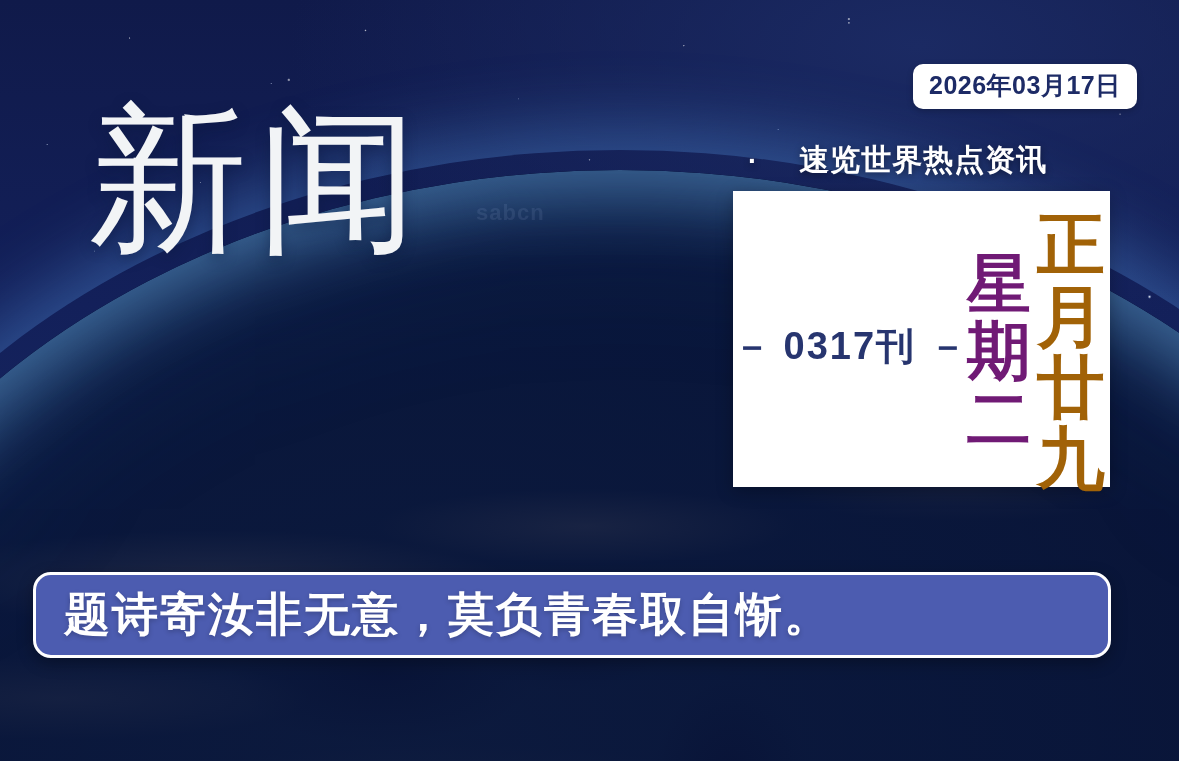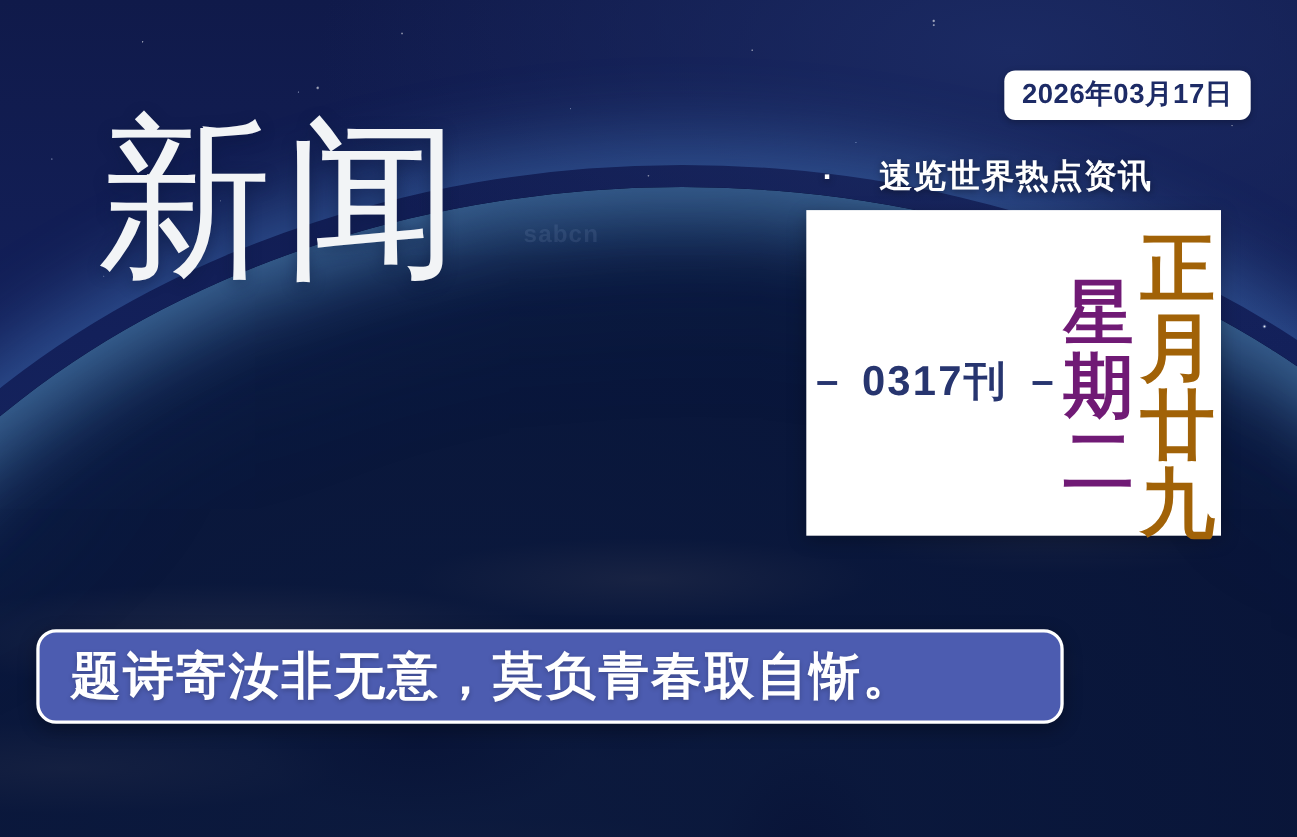--- a/index.html
+++ b/index.html
@@ -274,7 +274,7 @@
     position: absolute;
     left: 33px;
     top: 572px;
-    width: 934px;
+    width: 1078px;
     height: 86px;
     box-sizing: border-box;
     background: #4c5cb0;

